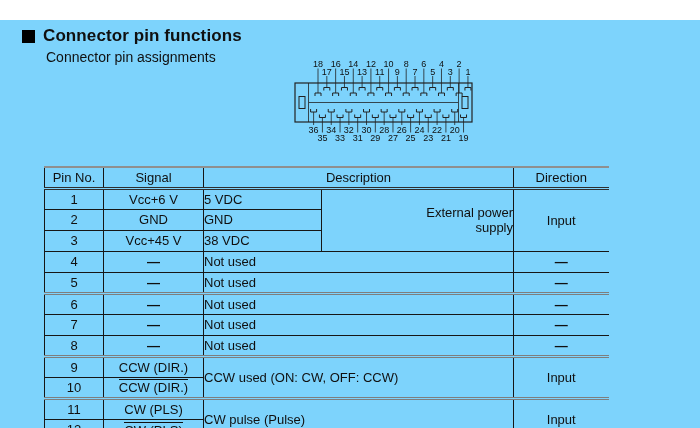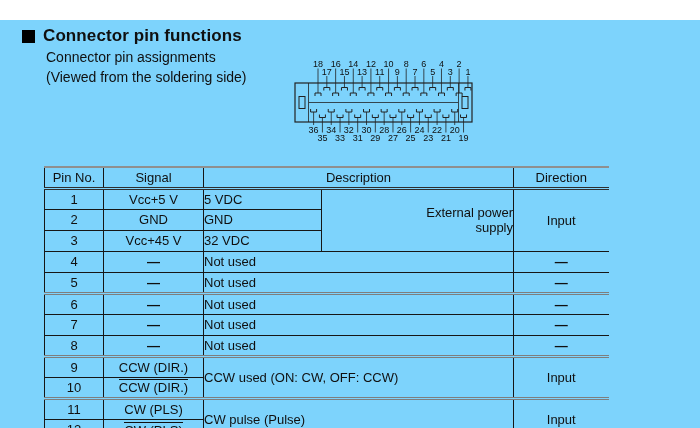--- a/index.html
+++ b/index.html
@@ -38,7 +38,6 @@
 
   <div class="subtitle">
     <div>Connector pin assignments</div>
-    <div>(Viewed from the soldering side)</div>
   </div>
 
   <svg class="connector" id="connector-svg" width="200" height="94" viewBox="0 0 200 94">

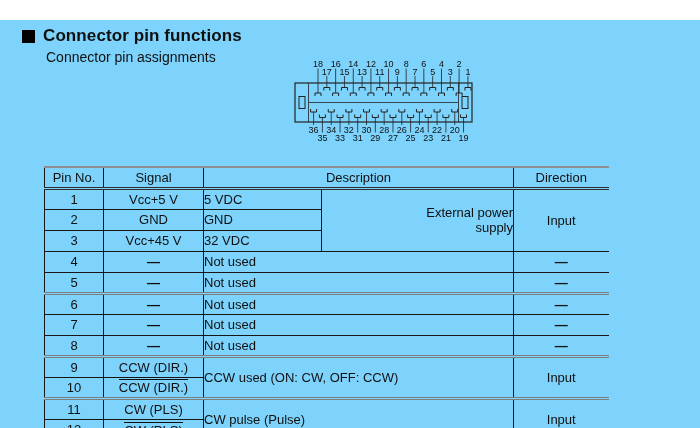--- a/index.html
+++ b/index.html
@@ -176,7 +176,7 @@
     <tbody>
         <tr>
           <td class="c">1</td>
-          <td class="c">Vcc+5 V</td>
+          <td class="c">Vcc+6 V</td>
           <td class="l">5 VDC</td>
           <td class="l pre" rowspan="3">External power
 supply</td>

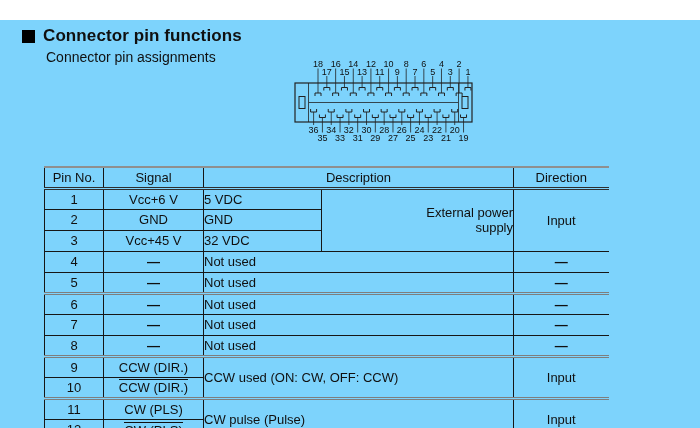--- a/index.html
+++ b/index.html
@@ -190,7 +190,7 @@
         <tr>
           <td class="c">3</td>
           <td class="c">Vcc+45 V</td>
-          <td class="l">32 VDC</td>
+          <td class="l">38 VDC</td>
         </tr>
         <tr>
           <td class="c">4</td>

